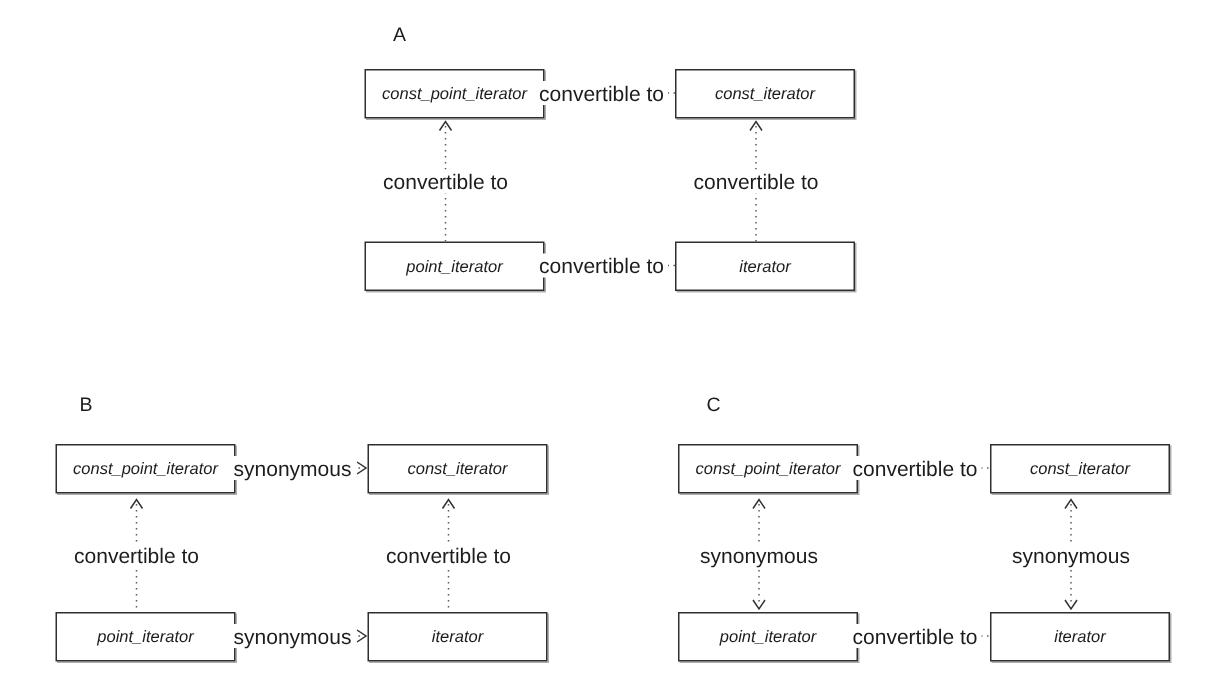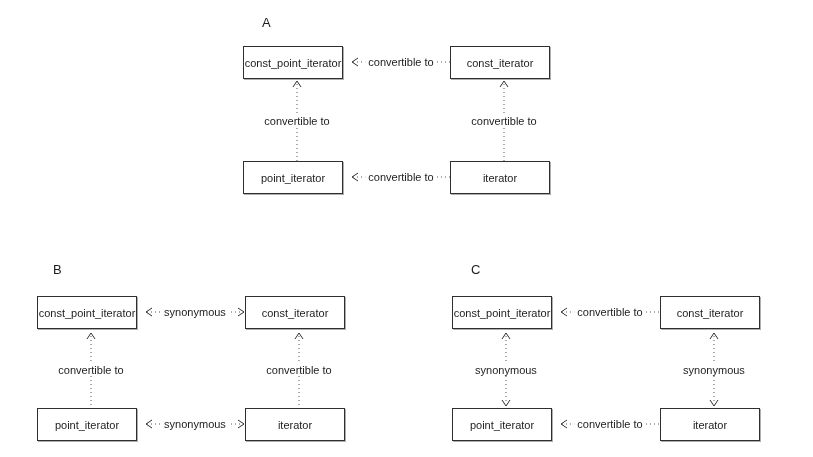--- a/index.html
+++ b/index.html
@@ -11,10 +11,10 @@
   .dotted{stroke:#595959;stroke-width:1;stroke-dasharray:1 3;fill:none;}
   .chev{stroke:#303030;stroke-width:1;fill:none;}
   .node{
-    position:absolute;width:100px;height:33px;background:#ffffff;
+    position:absolute;width:120px;height:33px;background:#ffffff;
     border:1px solid #2f2f2f;box-shadow:1px 1px 0 rgba(110,110,110,.55);
     display:flex;align-items:center;justify-content:center;
-    font-size:11px;white-space:nowrap;box-sizing:border-box;
+    font-size:11px;white-space:nowrap;box-sizing:border-box;font-style:italic;
   }
   .dg-letter{position:absolute;font-size:13px;}
   .edge-label{

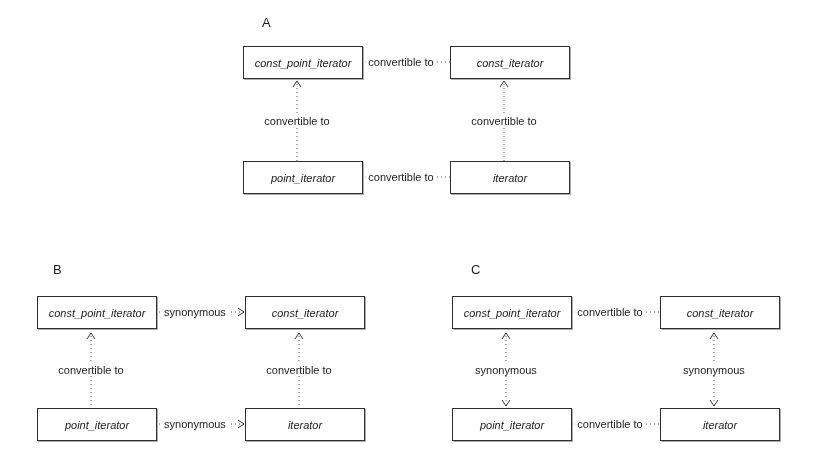--- a/index.html
+++ b/index.html
@@ -19,7 +19,7 @@
   .dg-letter{position:absolute;font-size:13px;}
   .edge-label{
     position:absolute;transform:translate(-50%,-50%);
-    background:#ffffff;padding:0 3px;font-size:11px;white-space:nowrap;
+    background:#ffffff;padding:0 3px;font-size:14px;white-space:nowrap;
   }
   
   #a-letter{left:262px;top:15px;}

